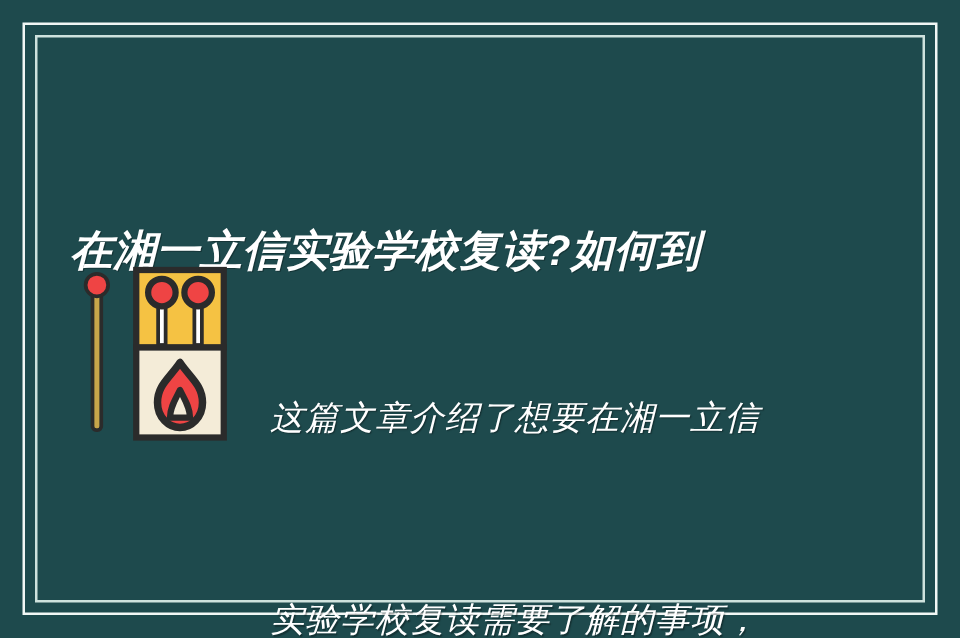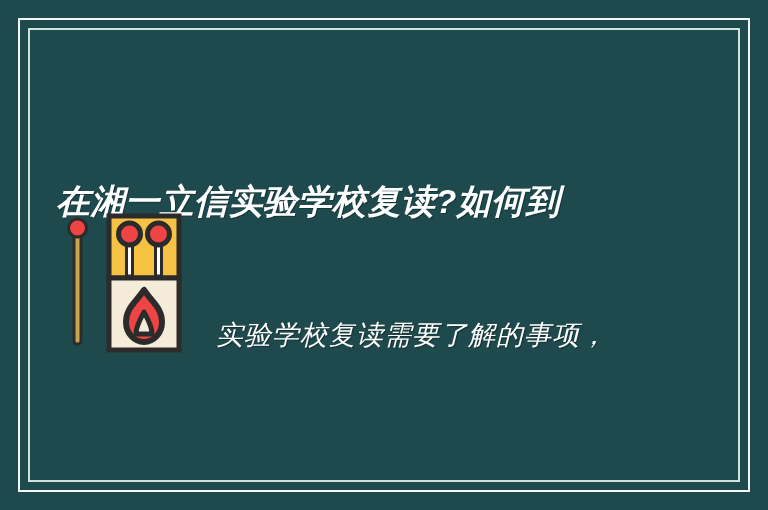--- a/index.html
+++ b/index.html
@@ -134,6 +134,7 @@
     </div>
 
     <div id="body-text">
+      <span class="body-line">这篇文章介绍了想要在湘一立信</span>
       <span class="body-line">实验学校复读需要了解的事项，</span>
       
       

